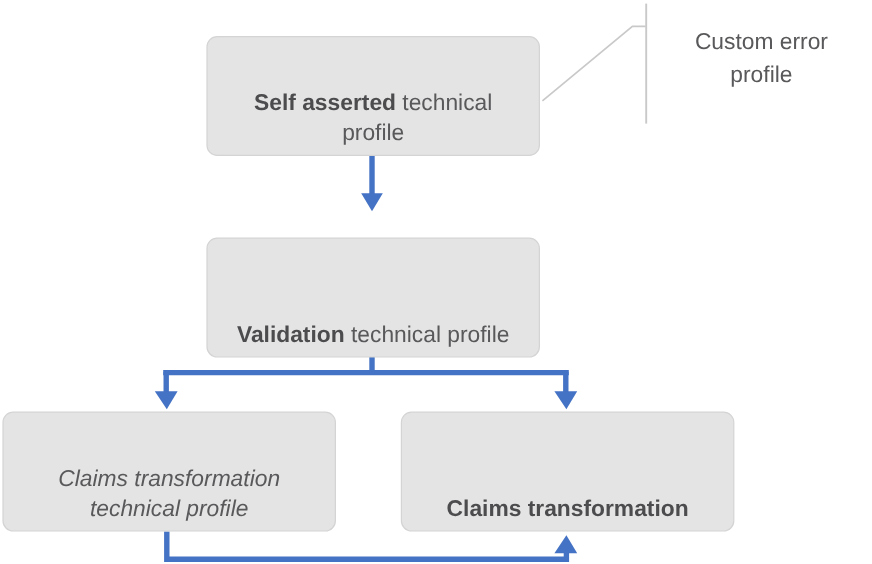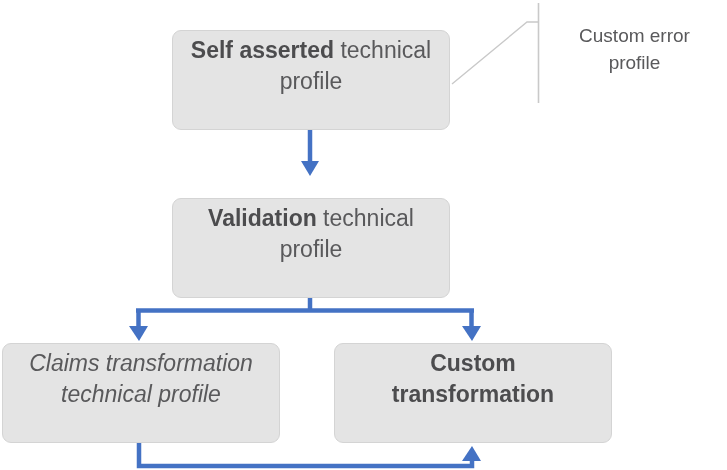--- a/index.html
+++ b/index.html
@@ -31,11 +31,11 @@
     border: 1px solid #D4D4D4;
     border-radius: 9px;
     display: flex;
-    align-items: flex-start;
+    align-items: flex-end;
     justify-content: center;
     text-align: center;
     color: #59595B;
-    font-size: 23px;
+    font-size: 19px;
     line-height: 1.35;
     padding: 4px 14px;
     z-index: 3;

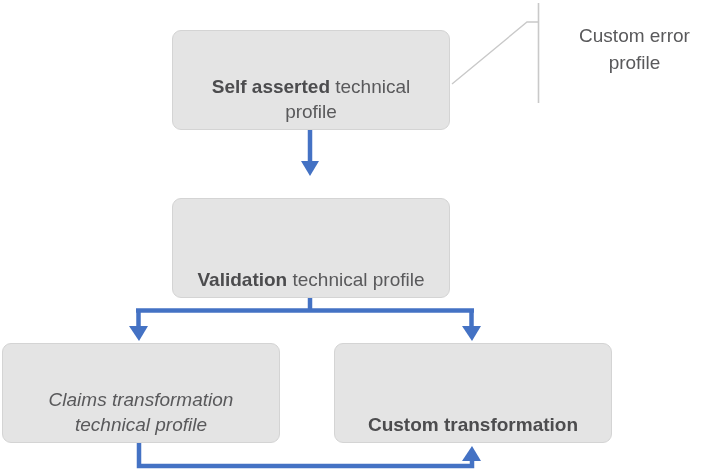--- a/index.html
+++ b/index.html
@@ -106,7 +106,7 @@
   </div>
 
   <div class="node" id="node-claims-right">
-    <span class="txt"><b>Custom transformation</b></span>
+    <span class="txt"><b>Claims transformation</b></span>
   </div>
 
   <div id="annotation-label">

